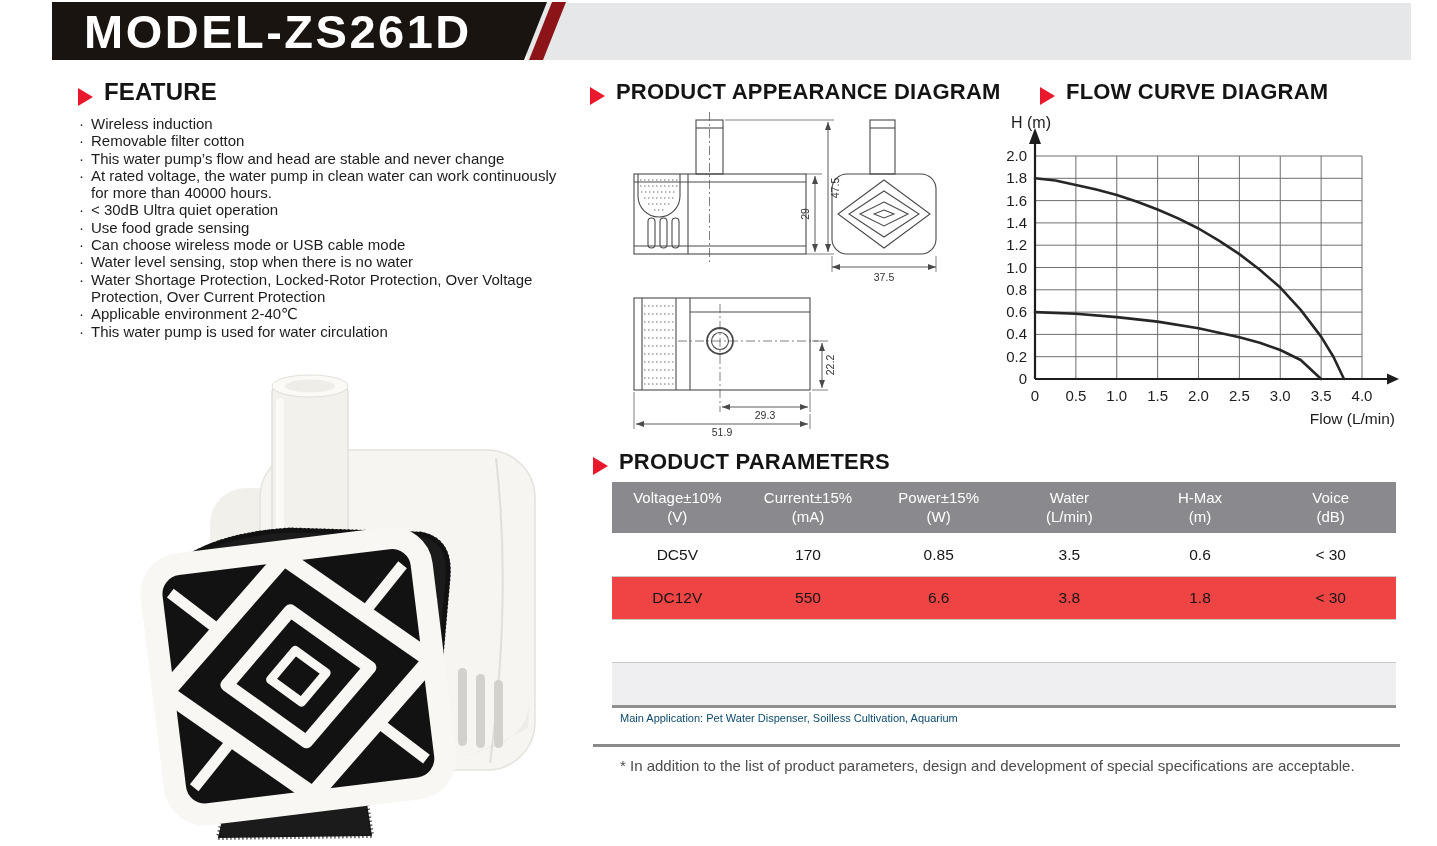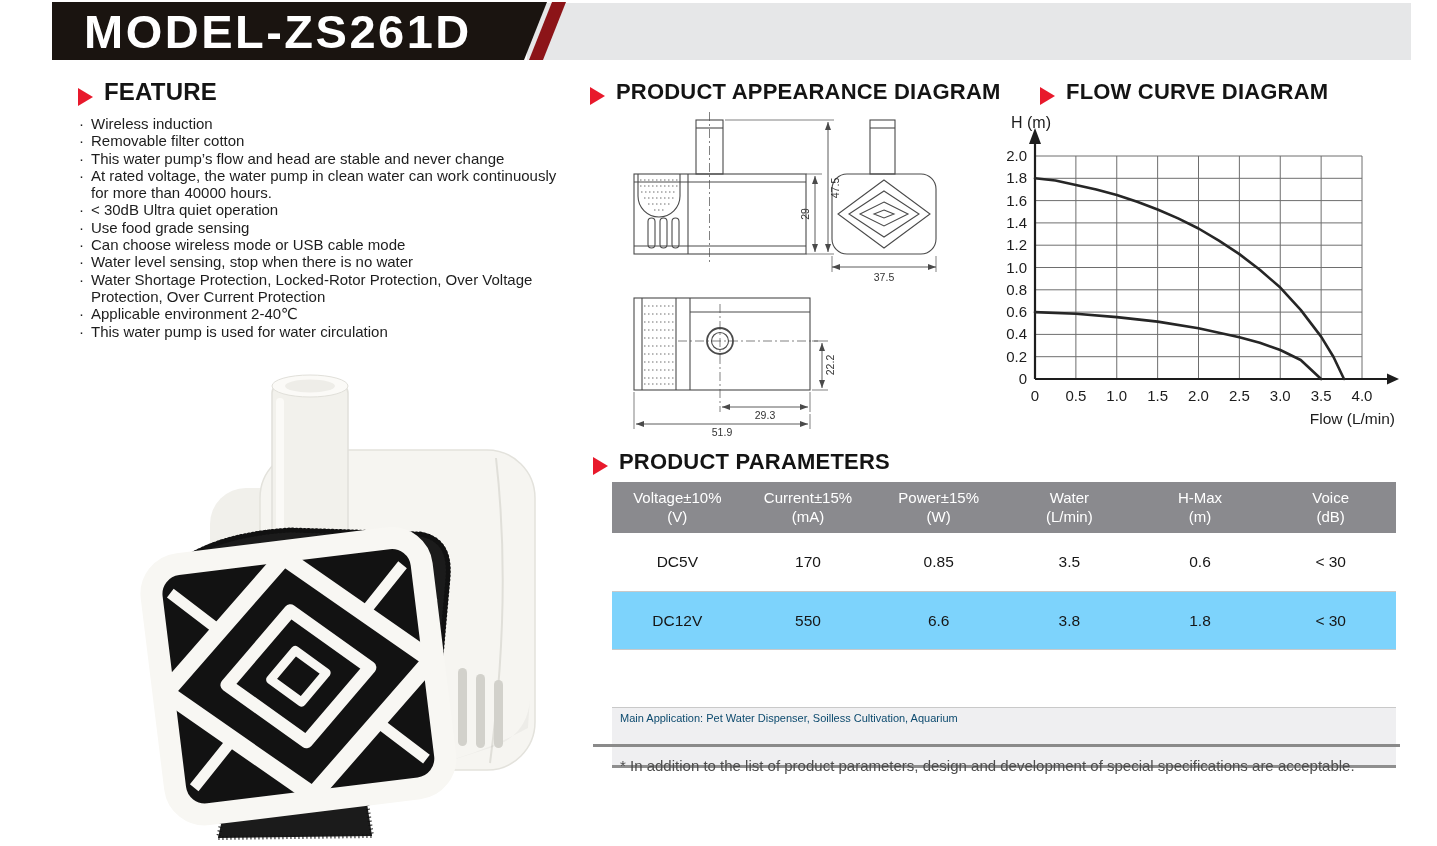--- a/index.html
+++ b/index.html
@@ -25,7 +25,7 @@
   #param-table{position:absolute;left:612px;top:482px;width:784px;border-bottom:3px solid #8f8f8f;}
   .pt-header{display:flex;color:#ffffff;}
   .pt-hcell{flex:1;text-align:center;padding:6px 0 7px;font-size:15px;line-height:1.28;}
-  .pt-row{display:flex;height:58px;align-items:center;background:#ffffff;}
+  .pt-row{display:flex;height:43px;align-items:center;background:#ffffff;}
   .pt-row + .pt-row{border-top:1px solid #c9c9c9;}
   .pt-cell{flex:1;text-align:center;font-size:15.5px;color:#161616;}
   #main-application{position:absolute;left:620px;top:712px;font-size:11px;color:#0c4a6e;}

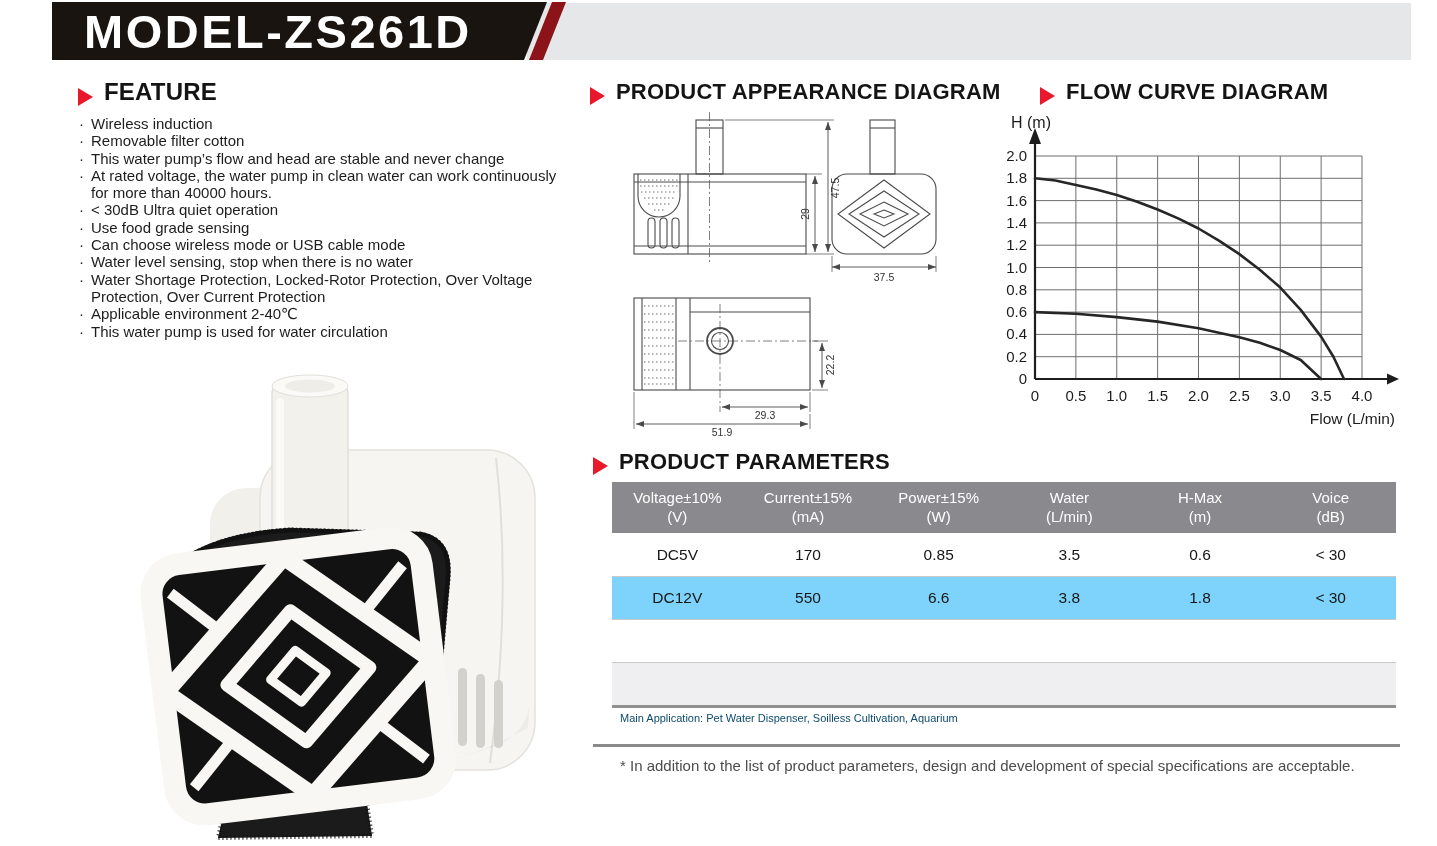--- a/index.html
+++ b/index.html
@@ -321,7 +321,7 @@
       <div class="pt-cell">0.6</div>
       <div class="pt-cell">&lt; 30</div>
     </div>
-    <div class="pt-row alt" style="background: #7dd3fc;">
+    <div class="pt-row alt" style="background: #ef4444;">
       <div class="pt-cell">DC12V</div>
       <div class="pt-cell">550</div>
       <div class="pt-cell">6.6</div>

